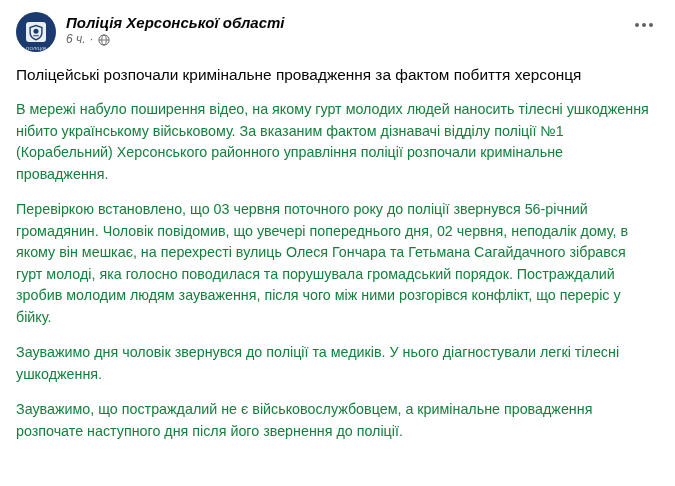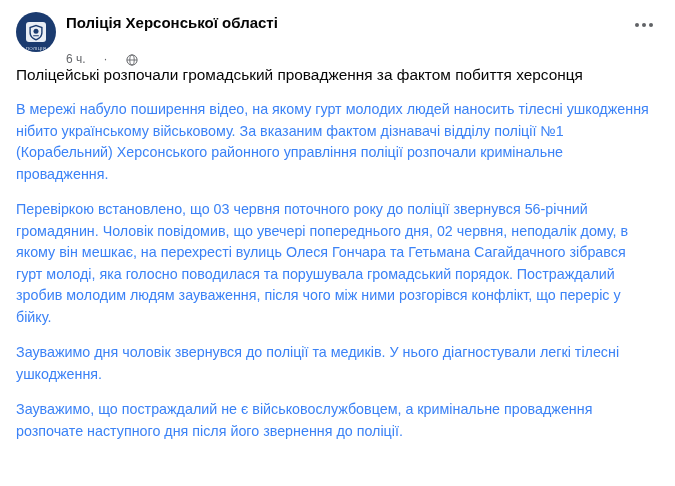--- a/index.html
+++ b/index.html
@@ -24,6 +24,7 @@
     align-items: flex-start;
     position: relative;
     height: 46px;
+    font-style: italic;
   }
   .avatar {
     width: 40px;

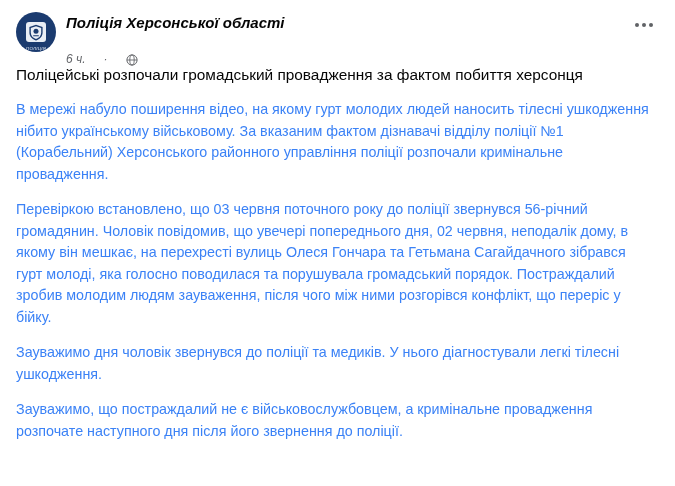--- a/index.html
+++ b/index.html
@@ -77,11 +77,10 @@
   .meta-row {
     display: flex;
     align-items: center;
-    margin-top: 20px;
+    margin-top: 0;
     color: #65676b;
     font-size: 12px;
     line-height: 15px;
-    gap: 14px;
   }
   .meta-sep {
     margin: 0 4px;

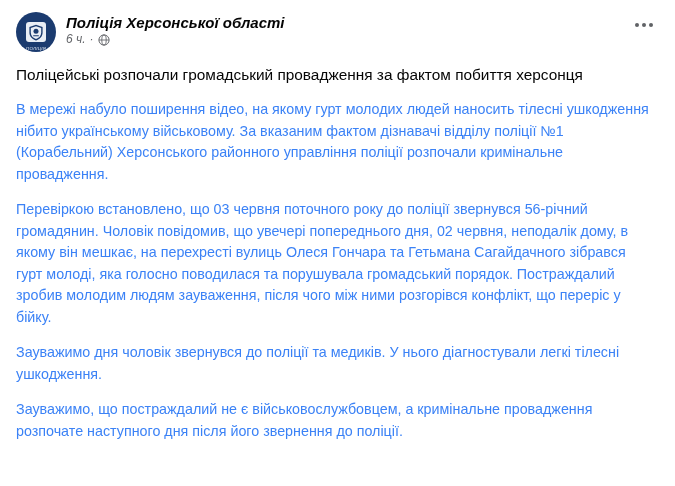--- a/index.html
+++ b/index.html
@@ -177,7 +177,7 @@
   </div>
 
   <div class="body">
-    <p class="lead">Поліцейські розпочали громадський провадження за фактом побиття херсонця</p>
+    <p class="lead">Поліцейські розпочали кримінальне провадження за фактом побиття херсонця</p>
     <p class="para">В мережі набуло поширення відео, на якому гурт молодих людей наносить тілесні ушкодження нібито українському військовому. За вказаним фактом дізнавачі відділу поліції №1 (Корабельний) Херсонського районного управління поліції розпочали кримінальне провадження.</p>
     <p class="para">Перевіркою встановлено, що 03 червня поточного року до поліції звернувся 56-річний громадянин. Чоловік повідомив, що увечері попереднього дня, 02 червня, неподалік дому, в якому він мешкає, на перехресті вулиць Олеся Гончара та Гетьмана Сагайдачного зібрався гурт молоді, яка голосно поводилася та порушувала громадський порядок. Постраждалий зробив молодим людям зауваження, після чого між ними розгорівся конфлікт, що переріс у бійку.</p>
     <p class="para">Зауважимо дня чоловік звернувся до поліції та медиків. У нього діагностували легкі тілесні ушкодження.</p>

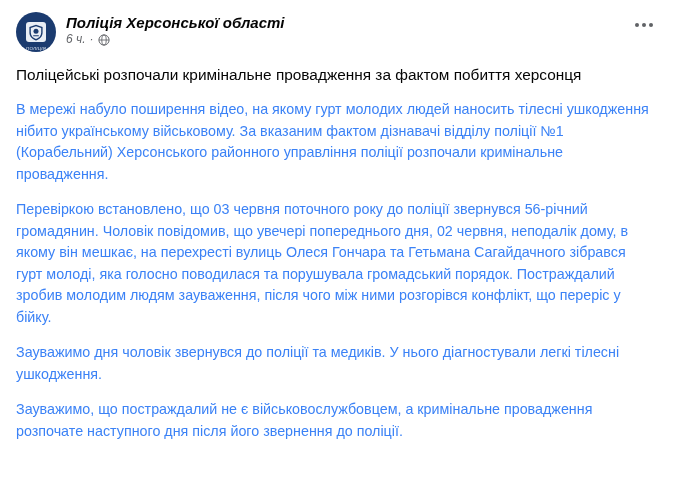--- a/index.html
+++ b/index.html
@@ -126,7 +126,7 @@
   .para {
     font-size: 14.3px;
     line-height: 21.5px;
-    color: #3b82f6;
+    color: #15803d;
     margin: 0 8px 14px 0;
     text-align: left;
   }

